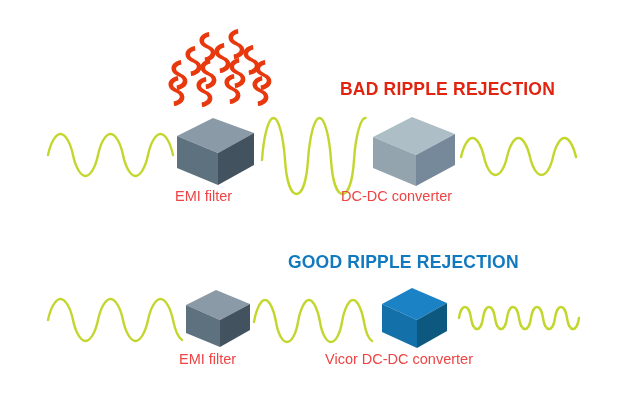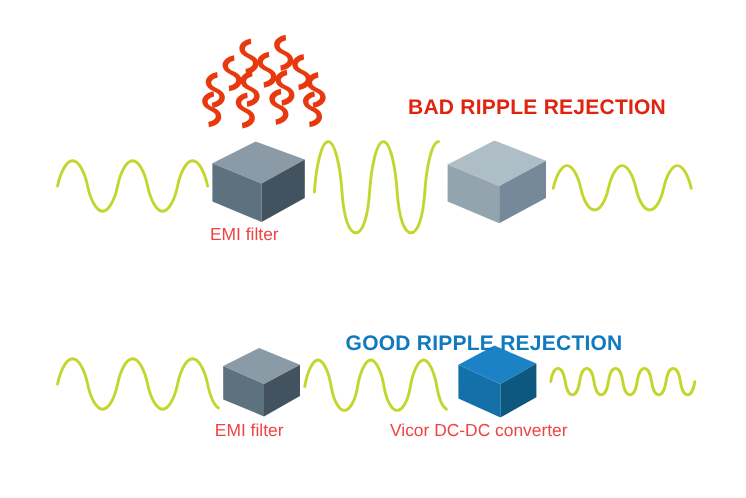--- a/index.html
+++ b/index.html
@@ -182,6 +182,7 @@
 
   <div class="cap cap-a">EMI filter</div>
 
+  <div class="cap cap-b">DC-DC converter</div>
 
   <div class="cap cap-c">EMI filter</div>
 

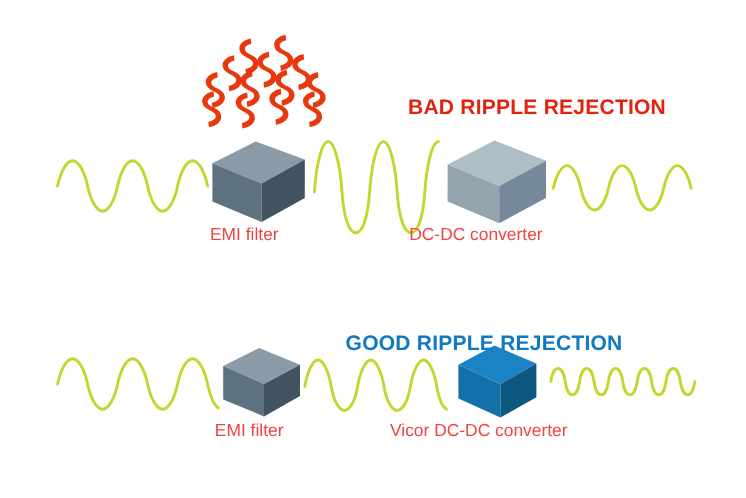--- a/index.html
+++ b/index.html
@@ -43,7 +43,6 @@
     left: 288px;
     top: 252px;
     color: #1079bf;
-    margin-top: 24px;
   }
   .cap {
     position: absolute;

